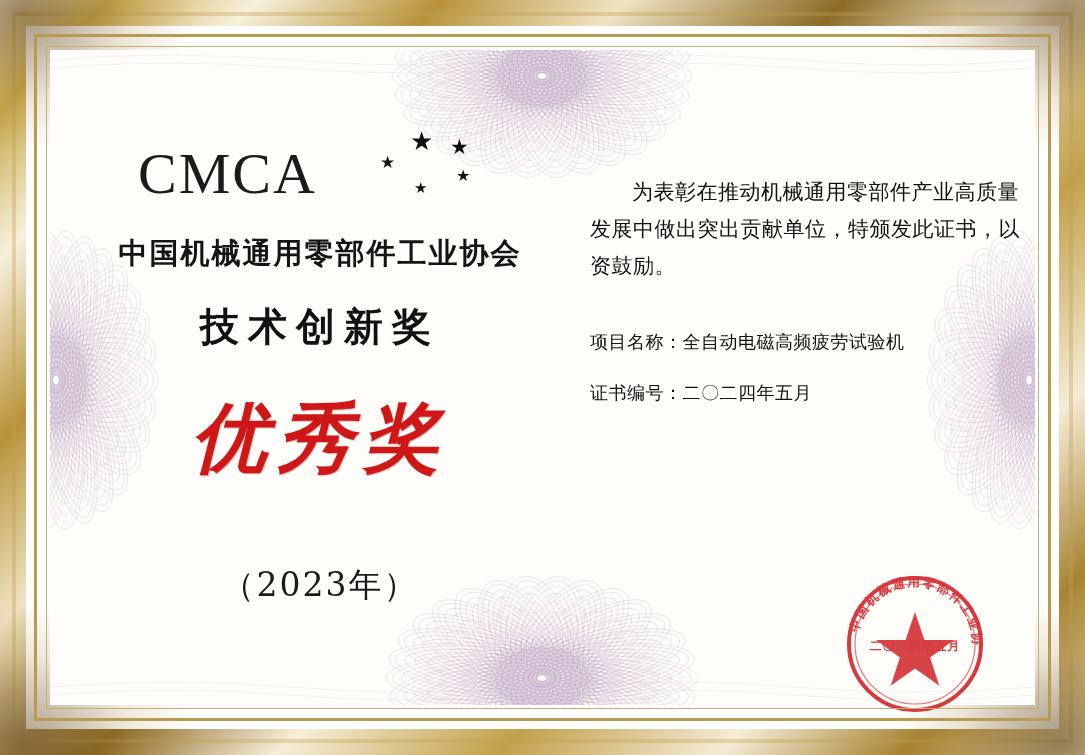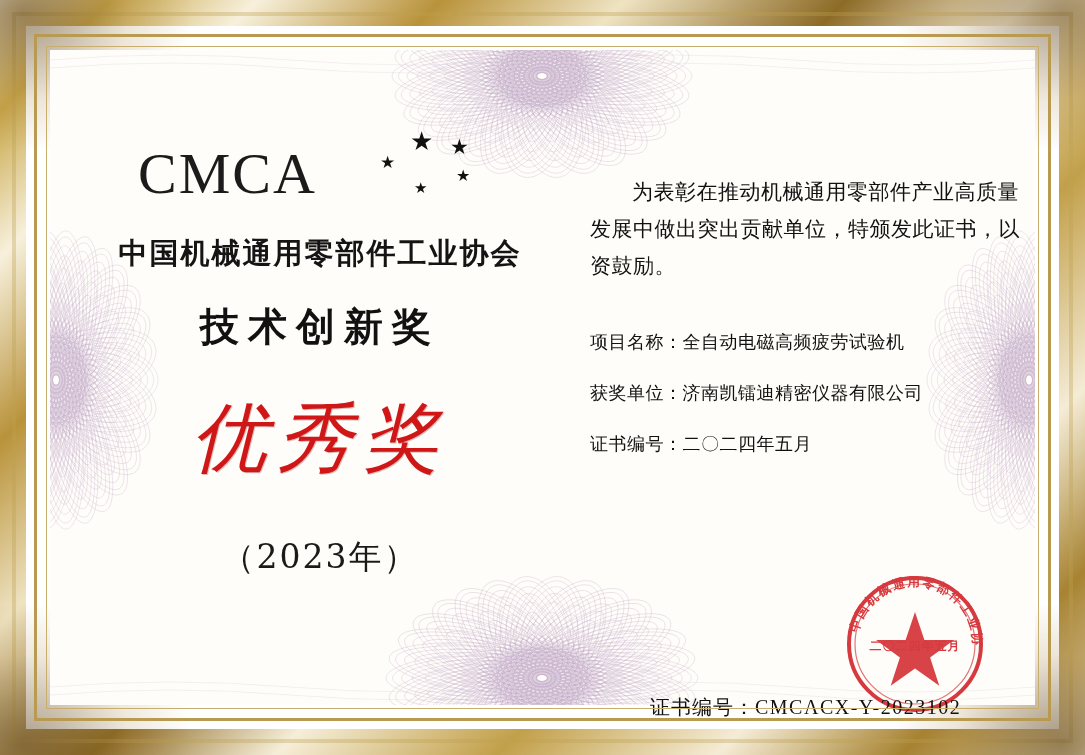--- a/index.html
+++ b/index.html
@@ -153,7 +153,7 @@
     margin-top: 34px;
     font-family: "DejaVu Serif", serif;
     font-size: 76px;
-    font-weight: normal;
+    font-weight: bold;
     font-style: italic;
     letter-spacing: 10px;
     color: #cf1717;

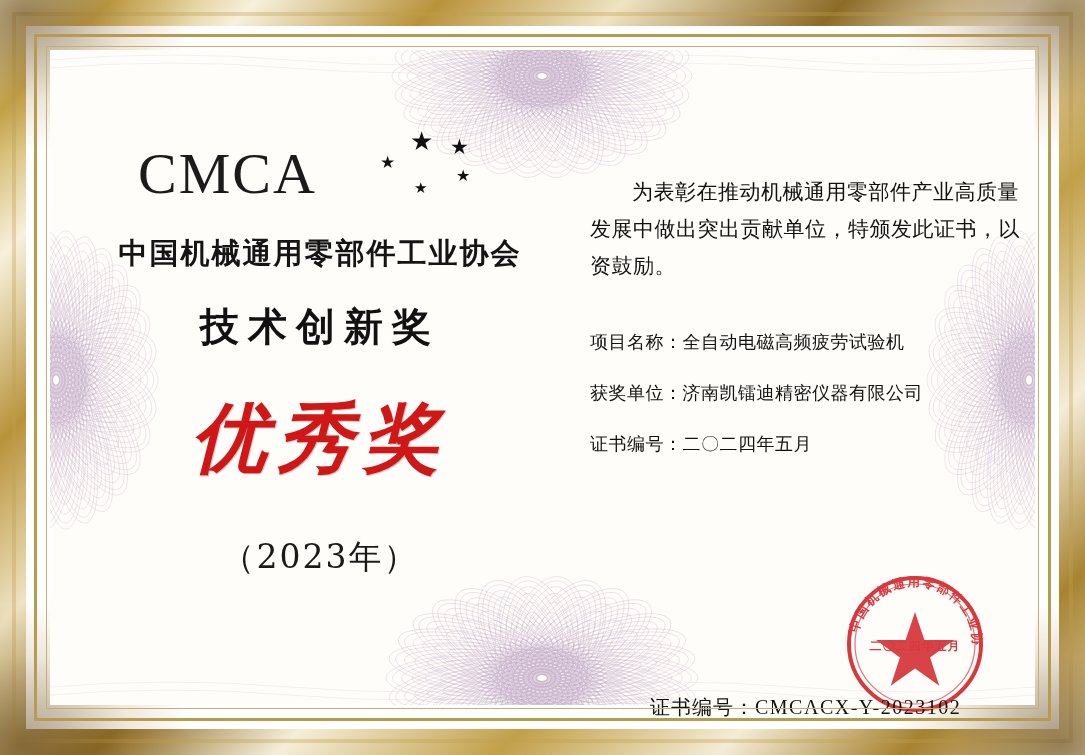--- a/index.html
+++ b/index.html
@@ -323,9 +323,6 @@
           <span class="field-label">项目名称：</span><span class="field-value">全自动电磁高频疲劳试验机</span>
         </div>
         <div class="field-row">
-          <span class="field-label">获奖单位：</span><span class="field-value">济南凯镭迪精密仪器有限公司</span>
-        </div>
-        <div class="field-row">
           <span class="field-label">证书编号：</span><span class="field-value">二〇二四年五月</span>
         </div>
       </div>

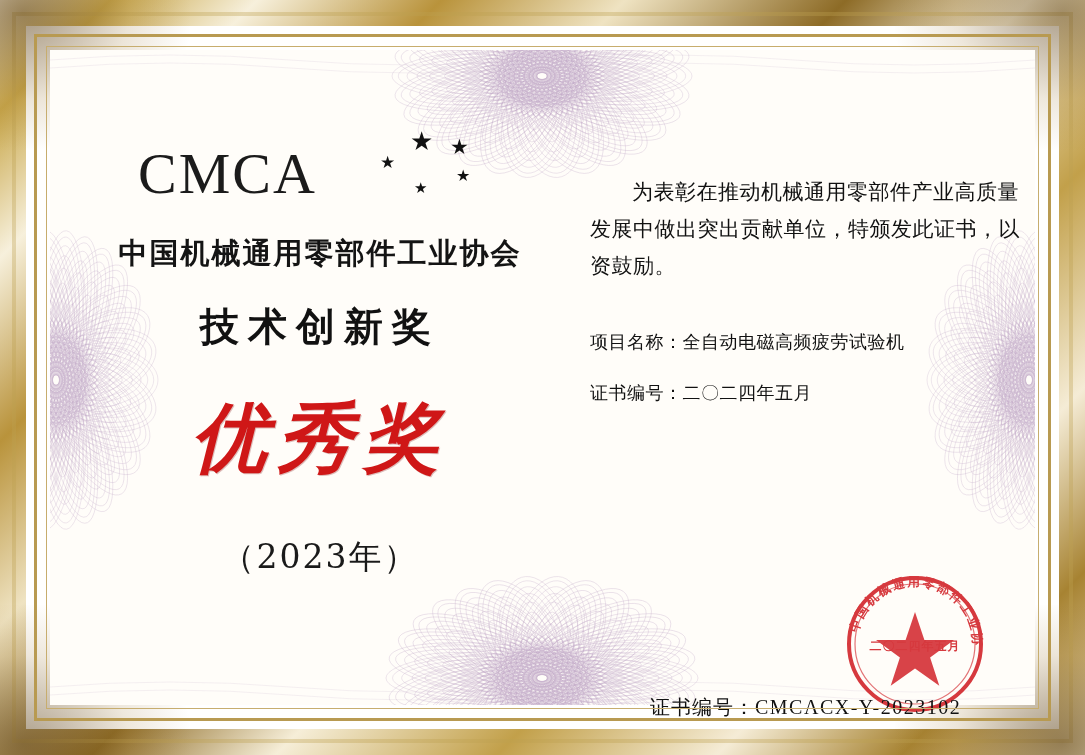--- a/index.html
+++ b/index.html
@@ -160,7 +160,7 @@
     text-shadow: 1px 1px 0 rgba(120,0,0,0.25);
   }
   .award-year {
-    margin-top: 44px;
+    margin-top: 72px;
     font-family: "DejaVu Serif", serif;
     font-size: 33px;
     letter-spacing: 2px;

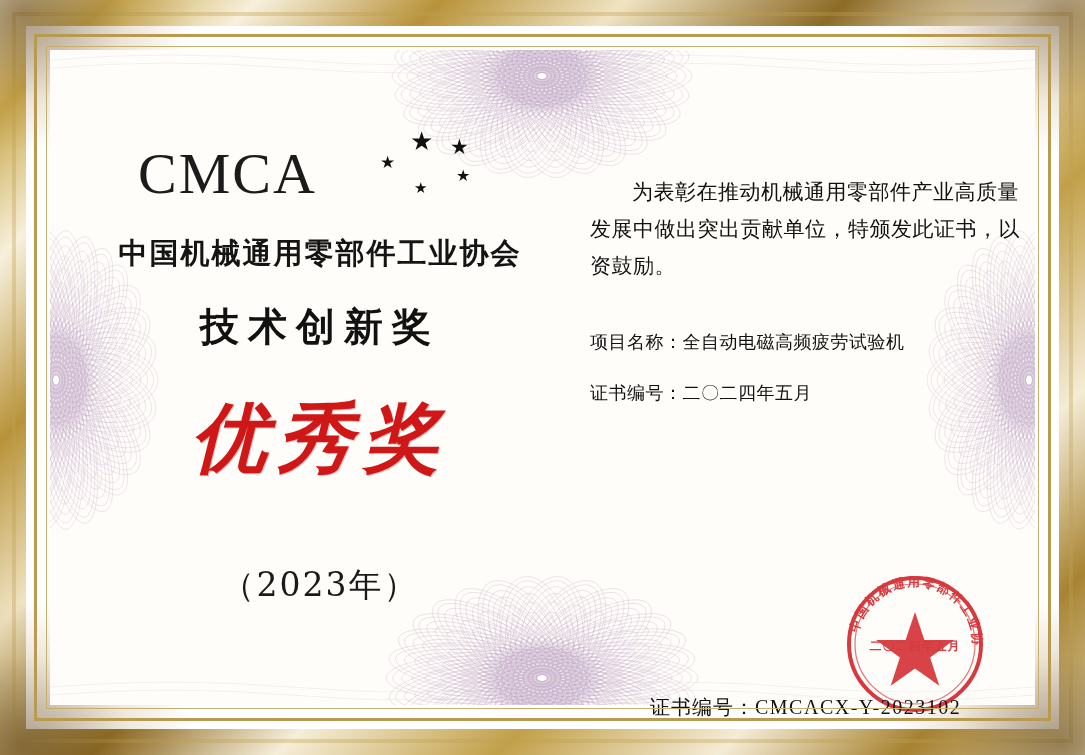--- a/index.html
+++ b/index.html
@@ -348,9 +348,6 @@
         </svg>
       </div>
 
-      <div class="cert-no">
-        <span>证书编号：</span><span class="cert-no-value">CMCACX-Y-2023102</span>
-      </div>
     </div>
 
   </div>

